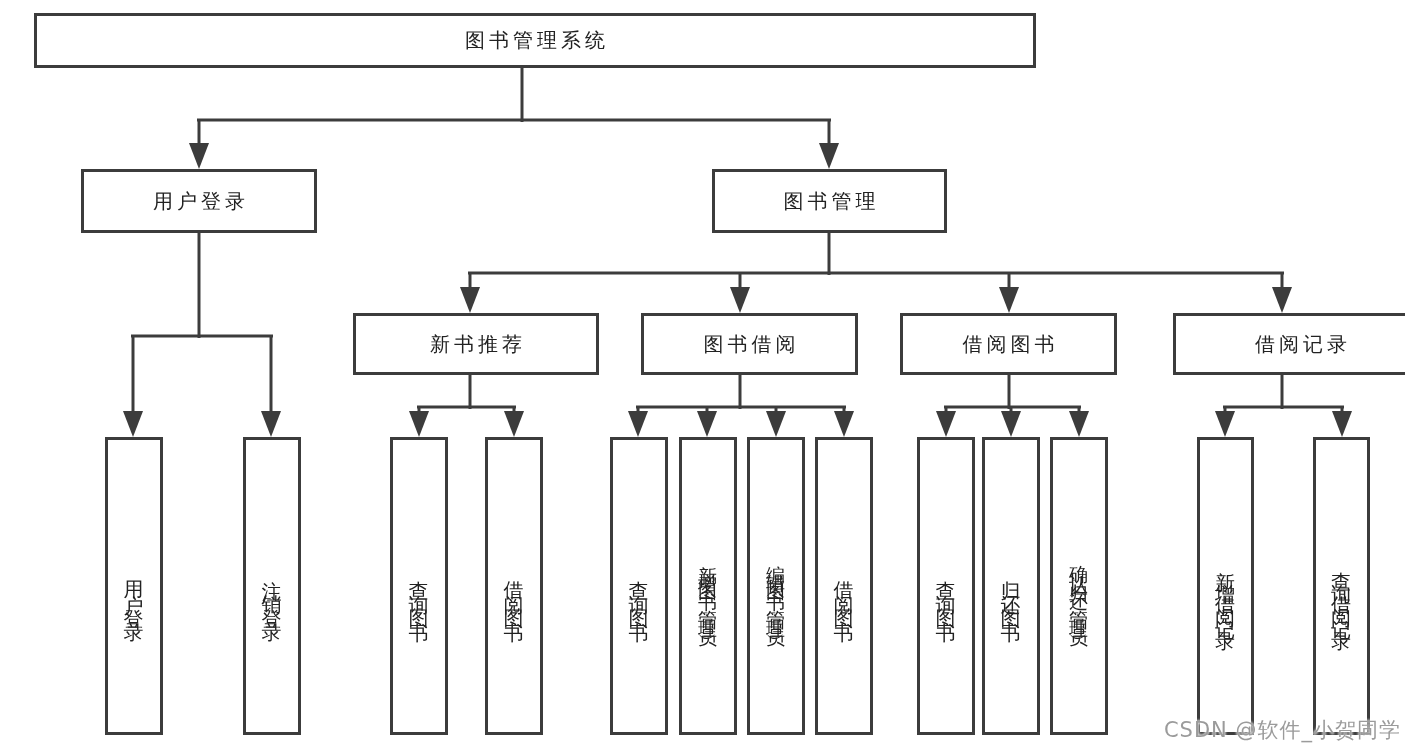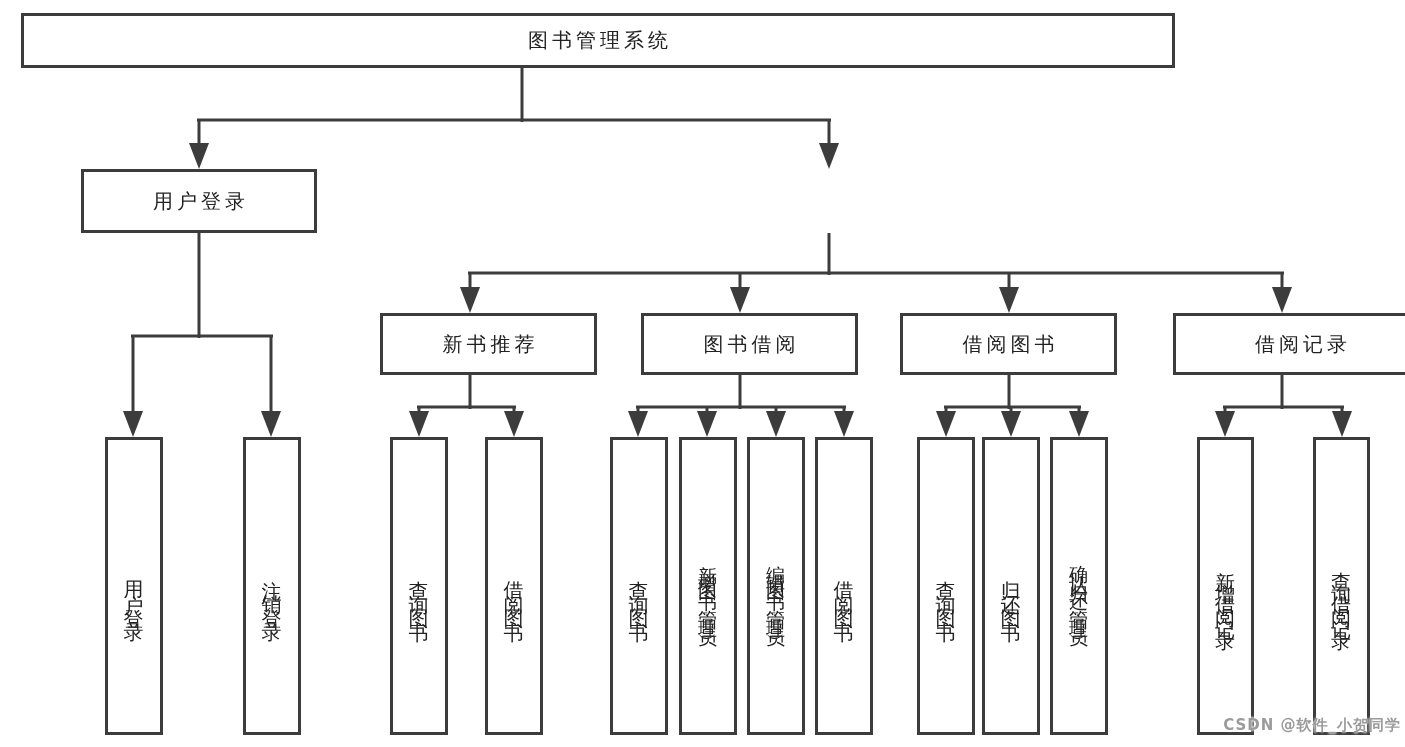--- a/index.html
+++ b/index.html
@@ -85,7 +85,7 @@
       <polygon points="1332,411 1352,411 1342,437" fill="#3c3c3c"></polygon>
     </svg>
 
-  <div class="box" style="left:21px;top:13px;width:1154px;height:55px">
+  <div class="box" style="left:34px;top:13px;width:1002px;height:55px">
     <span class="hlabel">图书管理系统</span>
   </div>
 

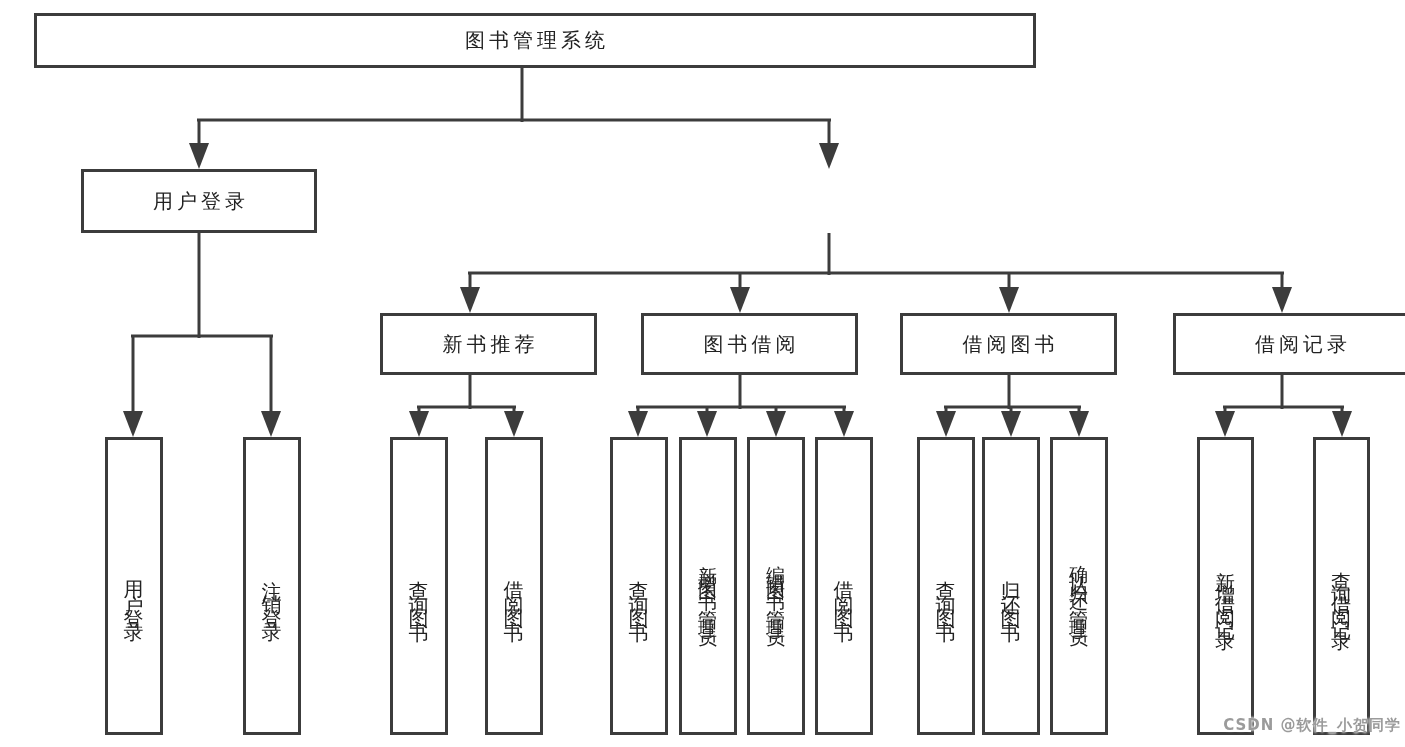--- a/index.html
+++ b/index.html
@@ -92,6 +92,9 @@
   <div class="box" style="left:81px;top:169px;width:236px;height:64px">
     <span class="hlabel">用户登录</span>
   </div>
+  <div class="box" style="left:712px;top:169px;width:235px;height:64px">
+    <span class="hlabel">图书管理</span>
+  </div>
 
   <div class="box" style="left:380px;top:313px;width:217px;height:62px">
     <span class="hlabel">新书推荐</span>

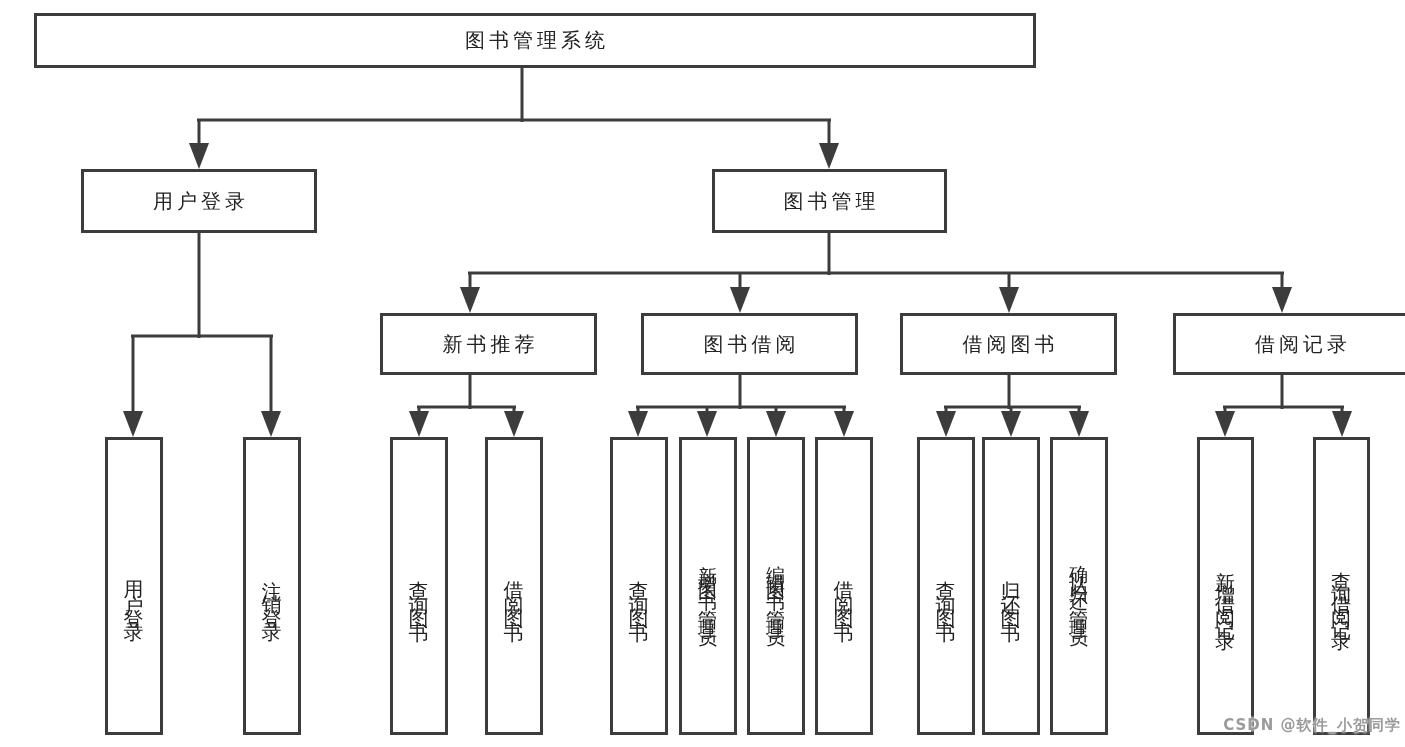--- a/index.html
+++ b/index.html
@@ -96,7 +96,7 @@
     <span class="hlabel">图书管理</span>
   </div>
 
-  <div class="box" style="left:380px;top:313px;width:217px;height:62px">
+  <div class="box" style="left:353px;top:313px;width:246px;height:62px">
     <span class="hlabel">新书推荐</span>
   </div>
   <div class="box" style="left:641px;top:313px;width:217px;height:62px">

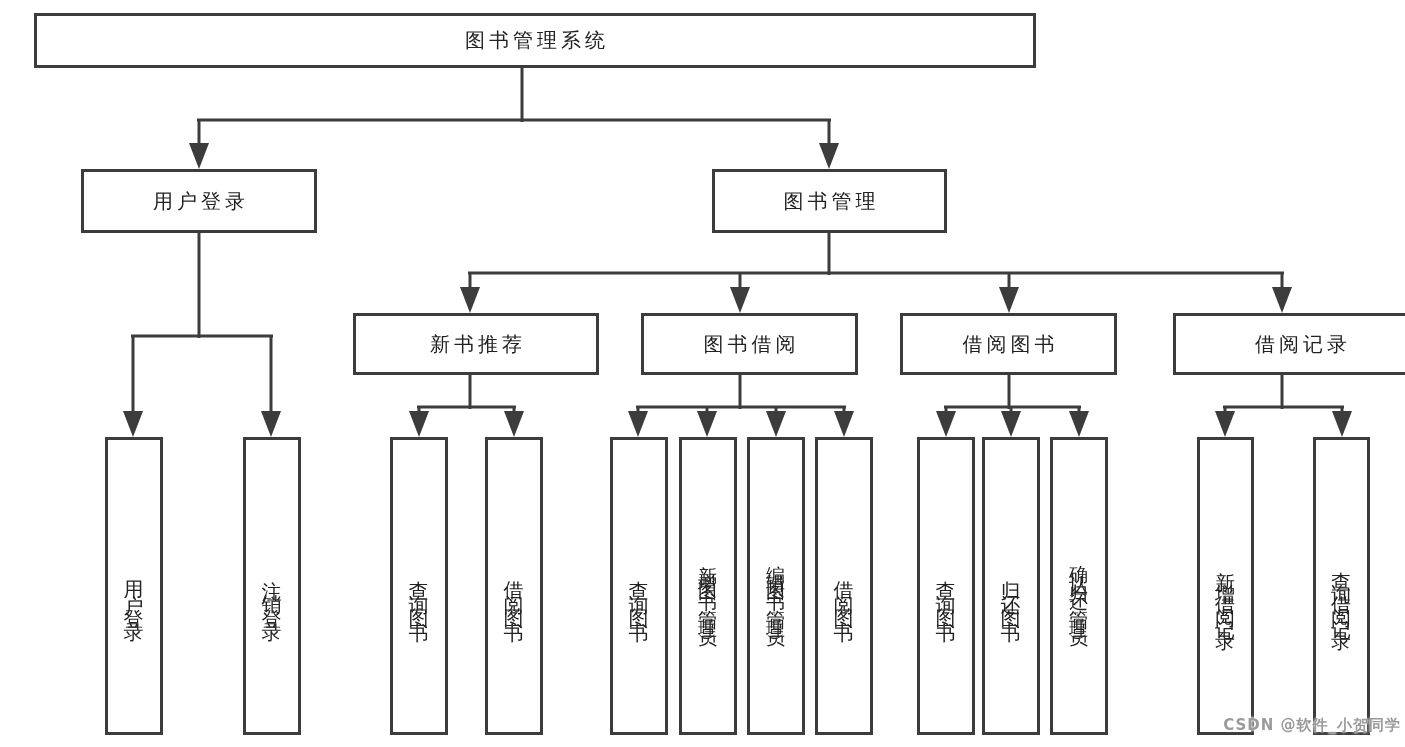--- a/index.html
+++ b/index.html
@@ -20,9 +20,8 @@
   .ls9{letter-spacing:9px;margin-bottom:-9px;font-size:19px;}
   #watermark{
     position:absolute;top:716px;right:4px;z-index:2;
-    font-size:15px;color:#9b9b9b;letter-spacing:1px;white-space:nowrap;
+    font-size:21px;color:#9b9b9b;letter-spacing:1px;white-space:nowrap;
     text-shadow:0 0 3px #ffffff,0 0 3px #ffffff;
-    font-weight:bold;
   }
 </style>
 </head>

